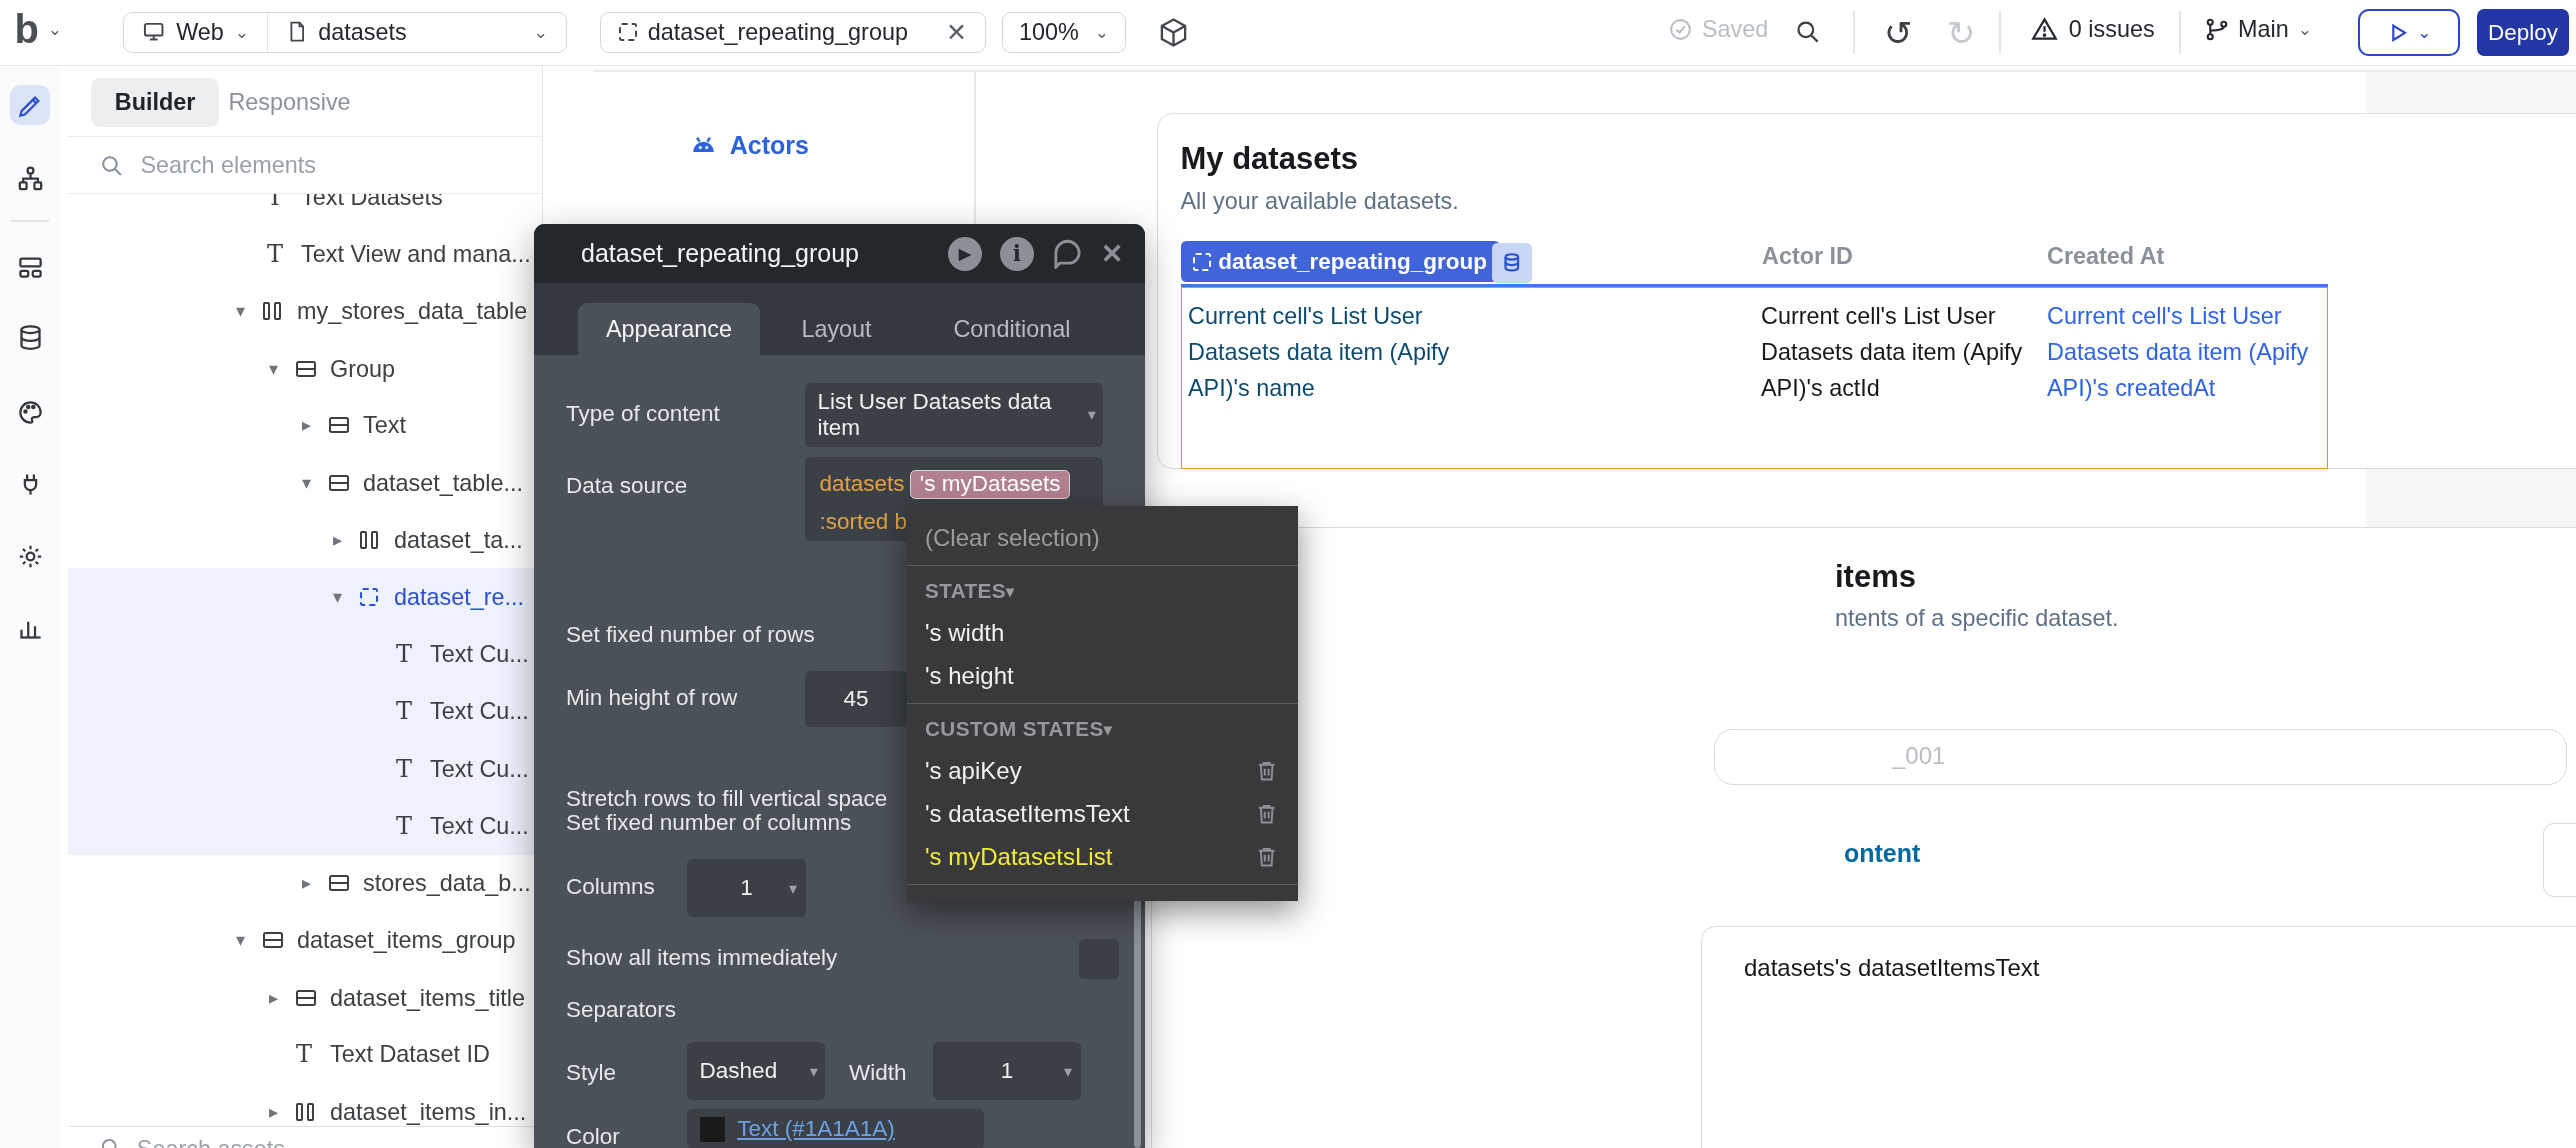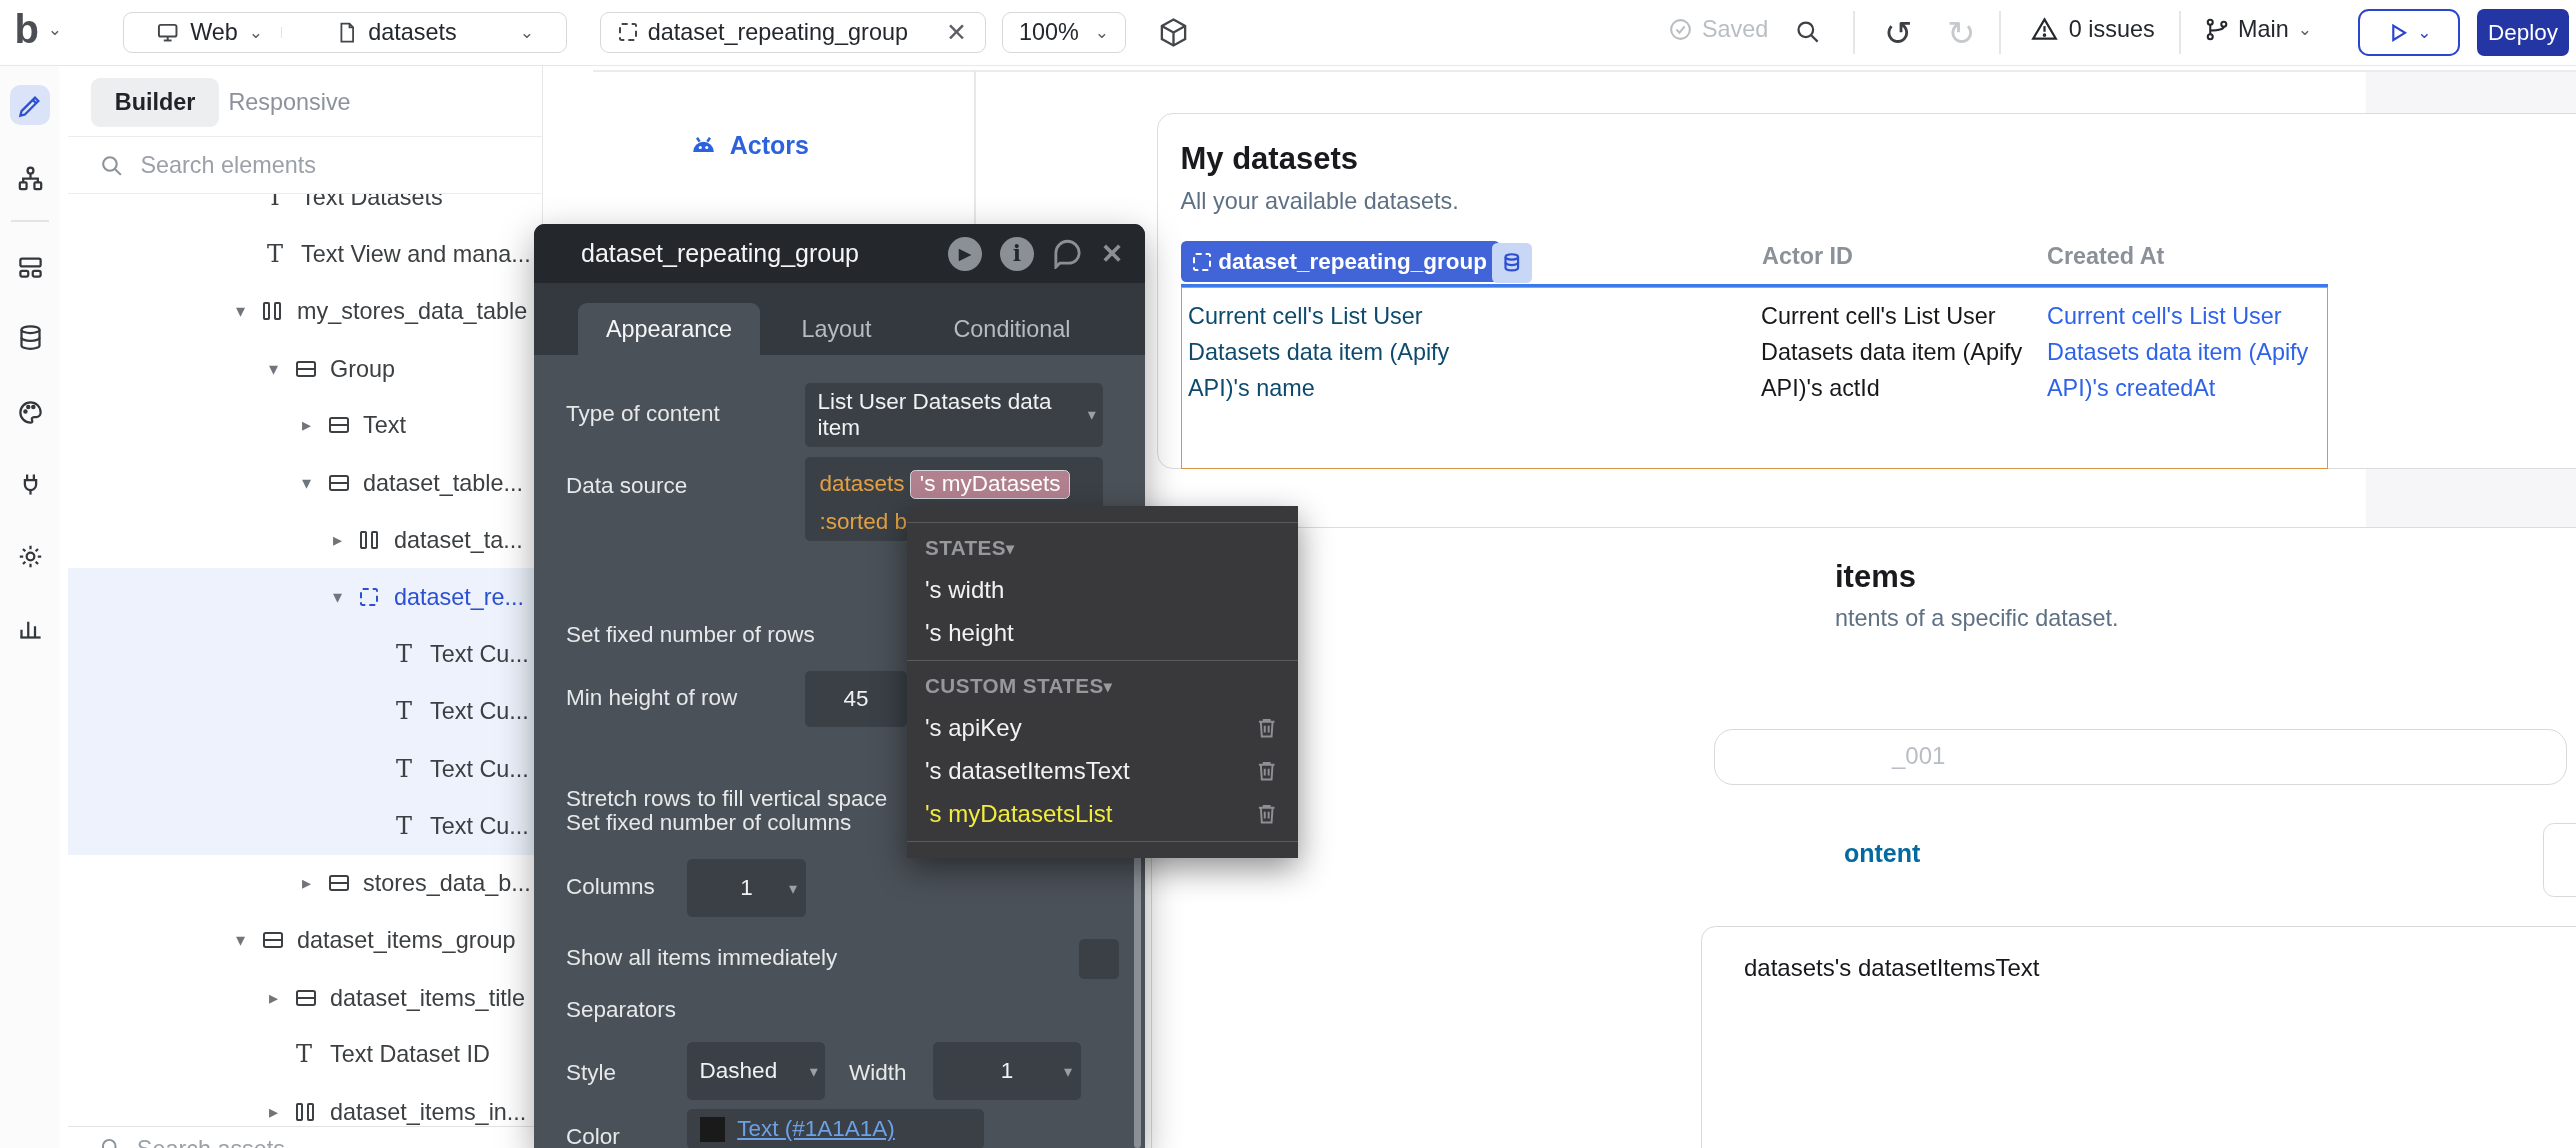--- a/index.html
+++ b/index.html
@@ -155,7 +155,7 @@
       <span class="chev">⌄</span>
     </div>
 
-    <div class="tb-pill" style="left:123px;width:444px;padding:14px;gap:36px;">
+    <div class="tb-pill" style="left:123px;width:444px;padding:0;">
       <div style="display:flex;align-items:center;gap:10.8px;padding:0 18px;height:100%;border-right:1.8px solid #e3e3e5;">
         <svg width="23.4" height="23.4" viewBox="0 0 24 24" fill="none" stroke="#43474c" stroke-width="2">
           <rect x="3" y="4" width="18" height="12" rx="2"></rect>

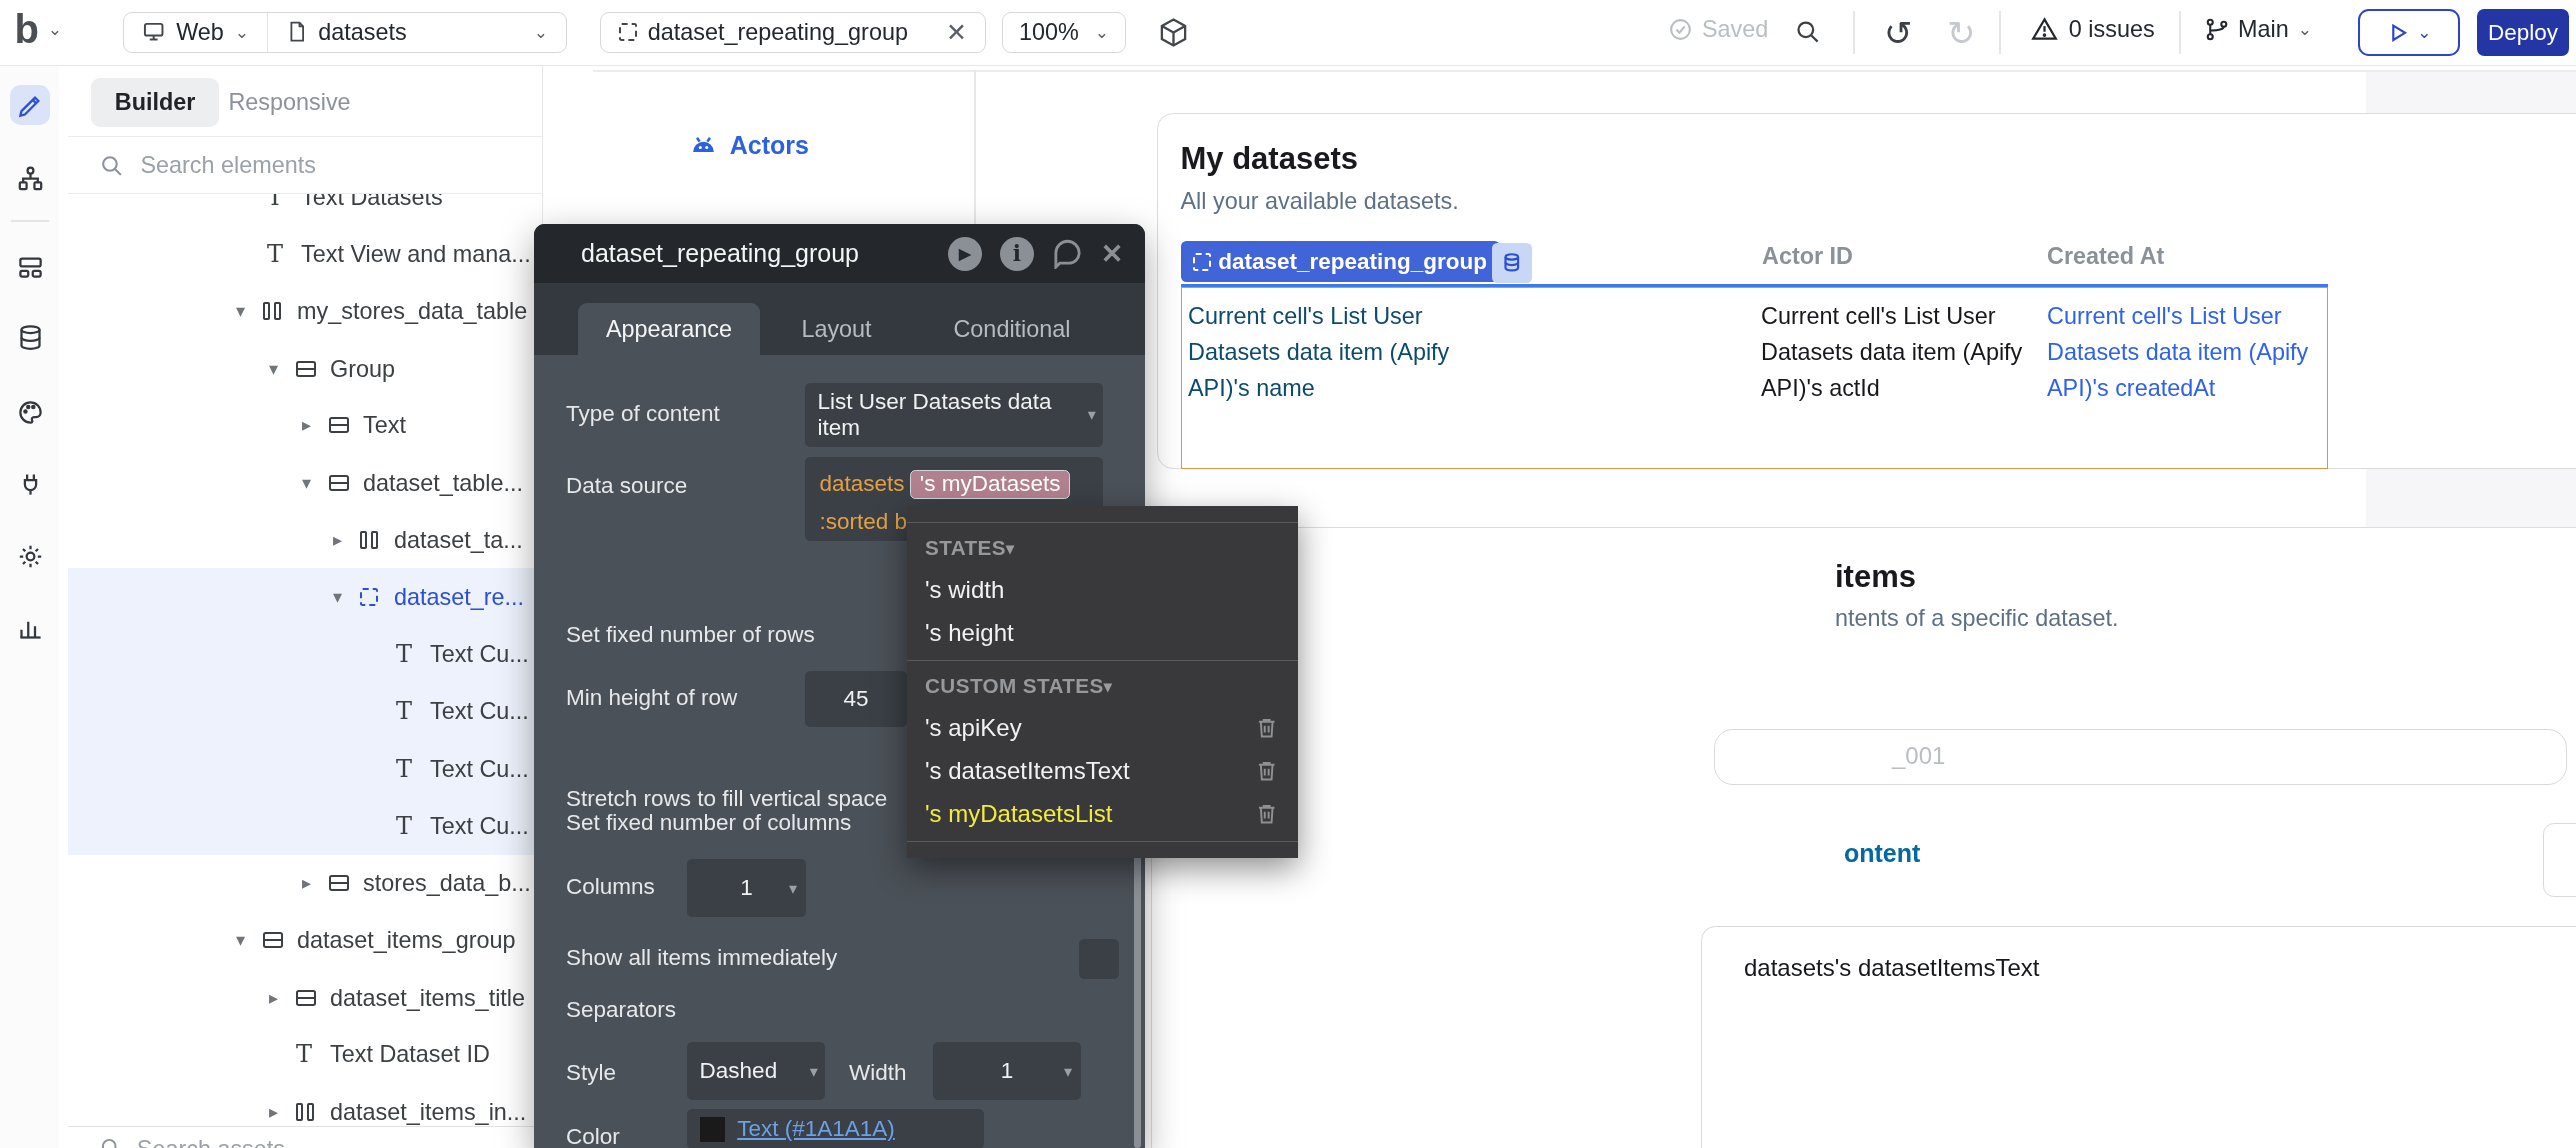--- a/index.html
+++ b/index.html
@@ -535,6 +535,7 @@
   </div>
 
   <div class="dropdown">
+    <div class="dd-item dd-muted">(Clear selection)</div>
     <div class="dd-div"></div>
     <div class="dd-header">
       <span class="grow">STATES</span>

